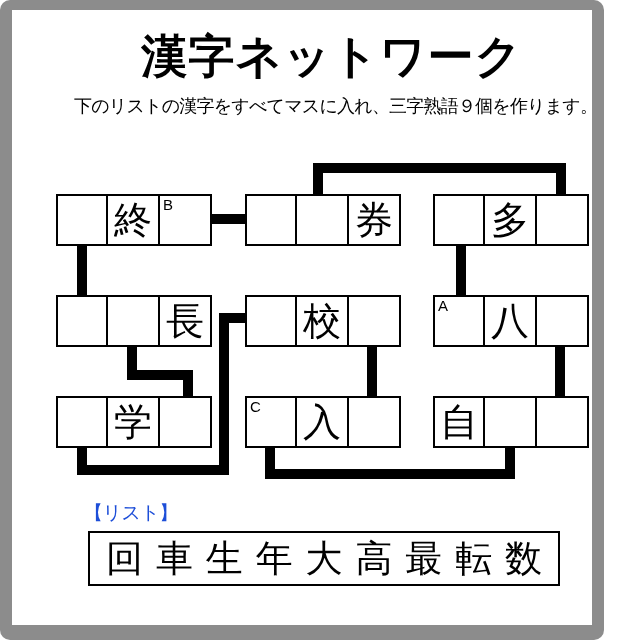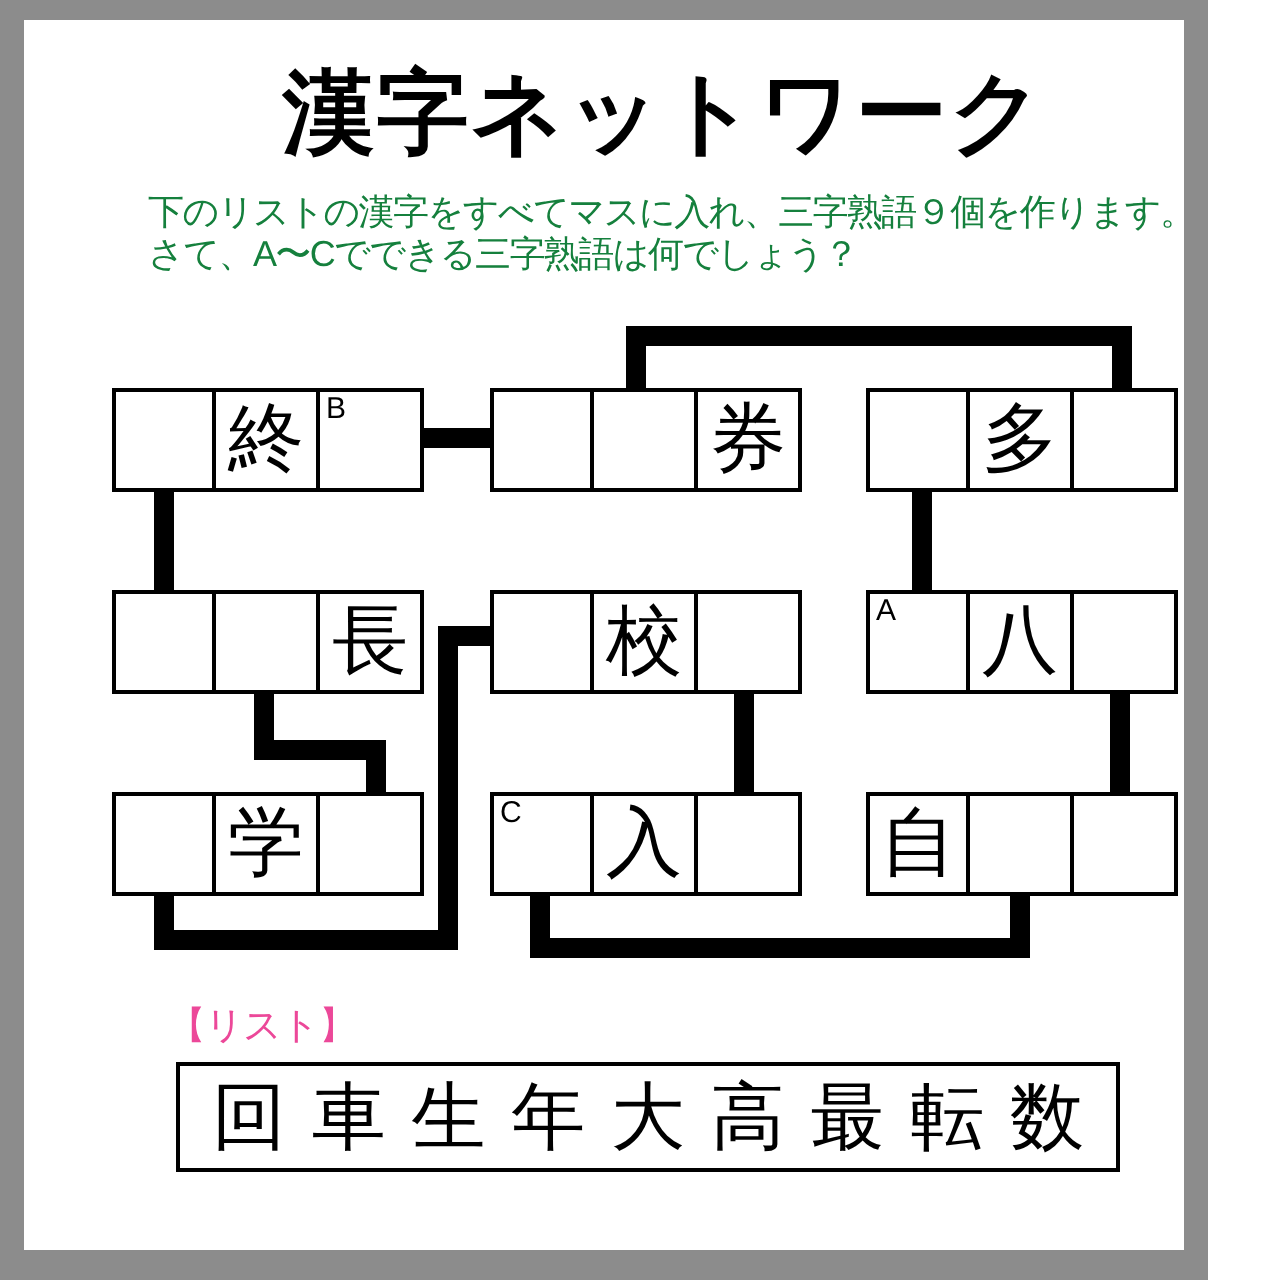--- a/index.html
+++ b/index.html
@@ -10,7 +10,7 @@
   }
   .frame{
     position:absolute;left:0;top:0;width:604px;height:640px;
-    background:var(--frame,#8c8c8c);border-radius:0;
+    background:var(--frame,#8c8c8c);border-radius:10px;
   }
   .page{
     position:absolute;left:12px;top:10px;right:12px;bottom:15px;

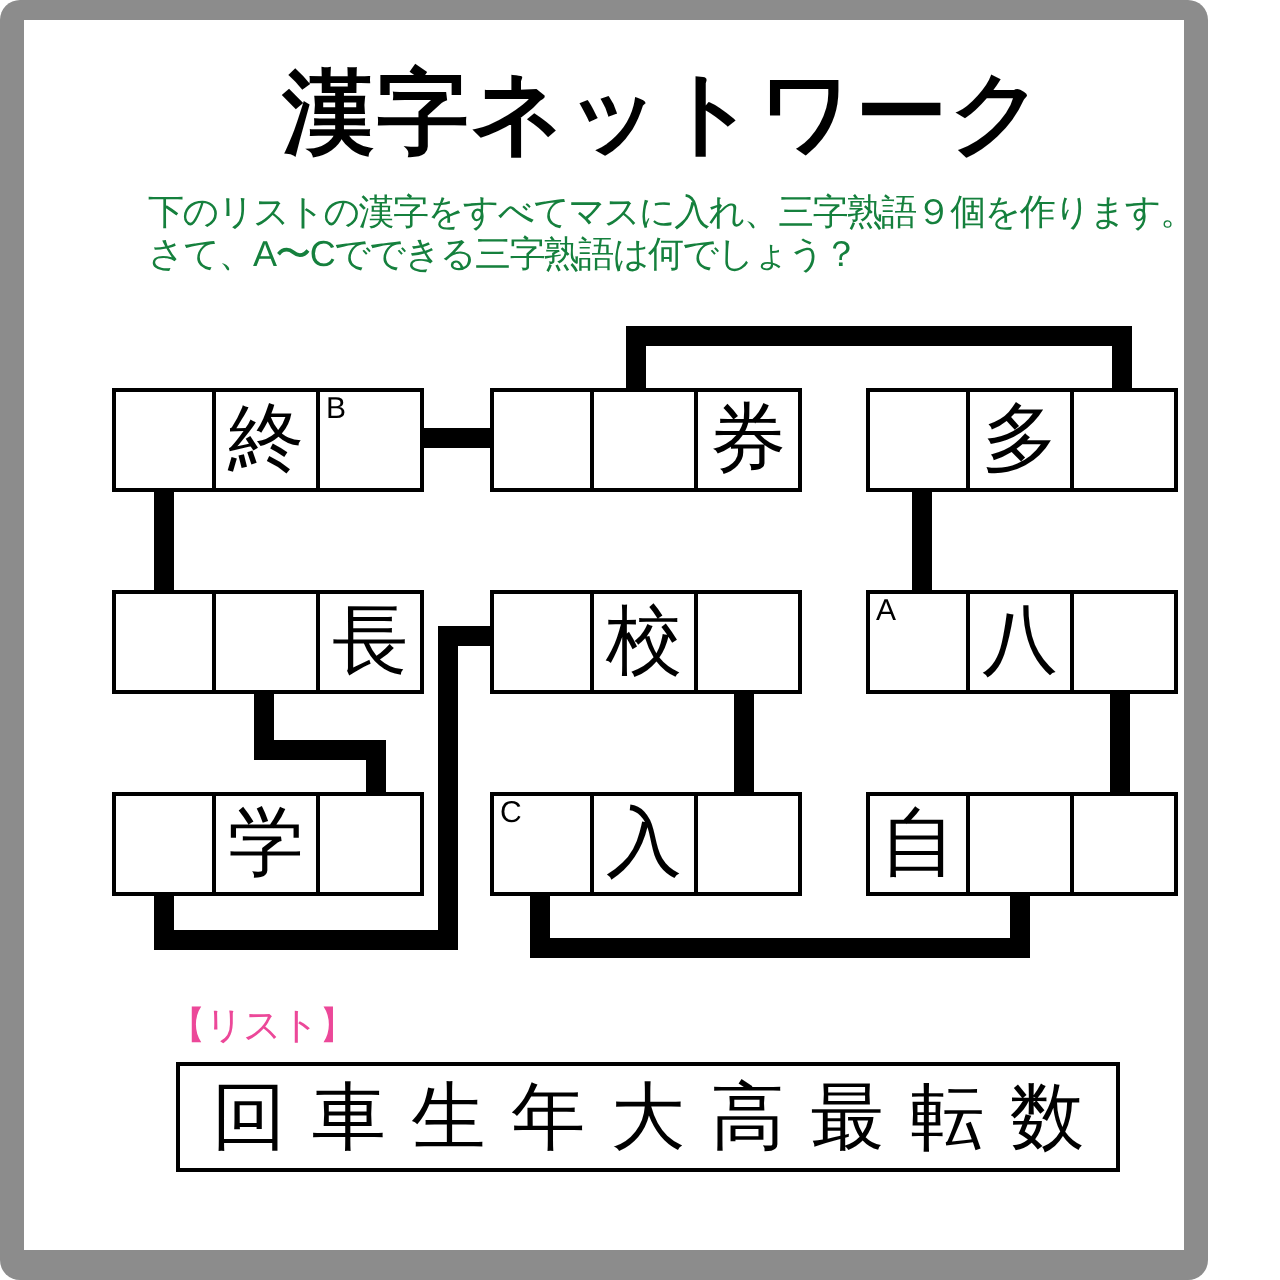--- a/index.html
+++ b/index.html
@@ -24,7 +24,7 @@
   }
   .instructions{
     left:62px;top:86px;width:530px;
-    font-size:18px;line-height:21px;color:#15803d;letter-spacing:-0.8px;
+    font-size:18px;line-height:21px;color:#000000;letter-spacing:-0.8px;
     white-space:nowrap;
   }
   svg.connectors{left:0;top:0;width:640px;height:640px;pointer-events:none;}

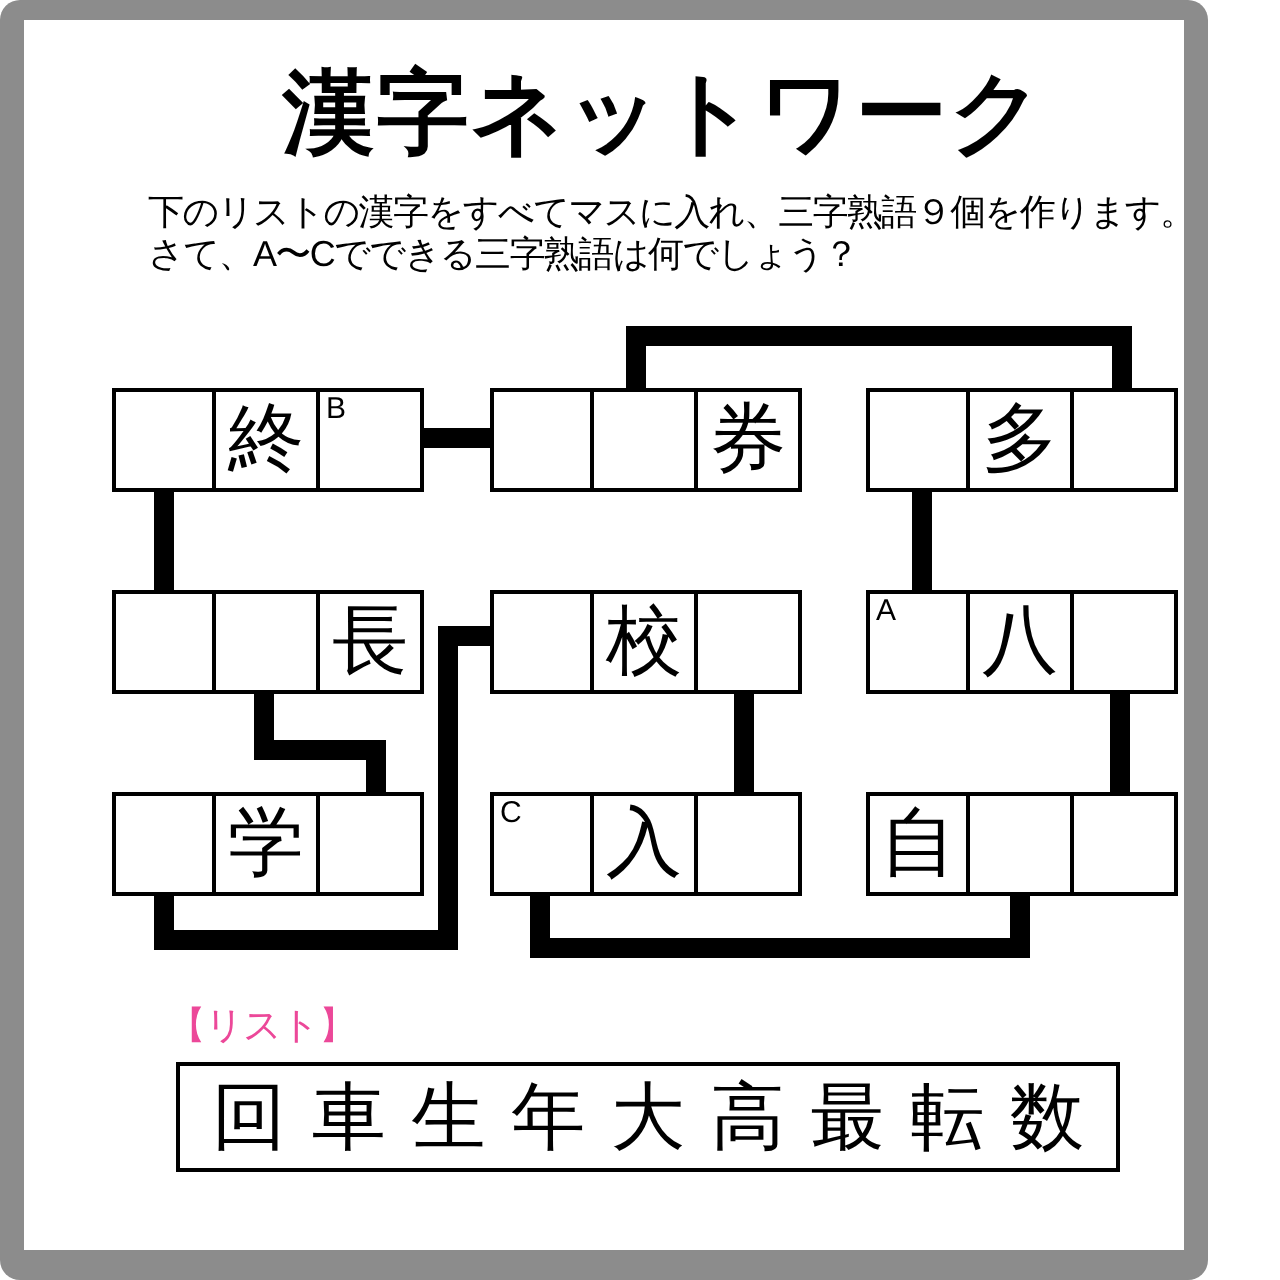--- a/index.html
+++ b/index.html
@@ -78,7 +78,6 @@
 
     <div class="abs instructions">
       <div>下のリストの漢字をすべてマスに入れ、三字熟語９個を作ります。</div>
-      <div>さて、A〜Cでできる三字熟語は何でしょう？</div>
     </div>
   </div>
 </div>

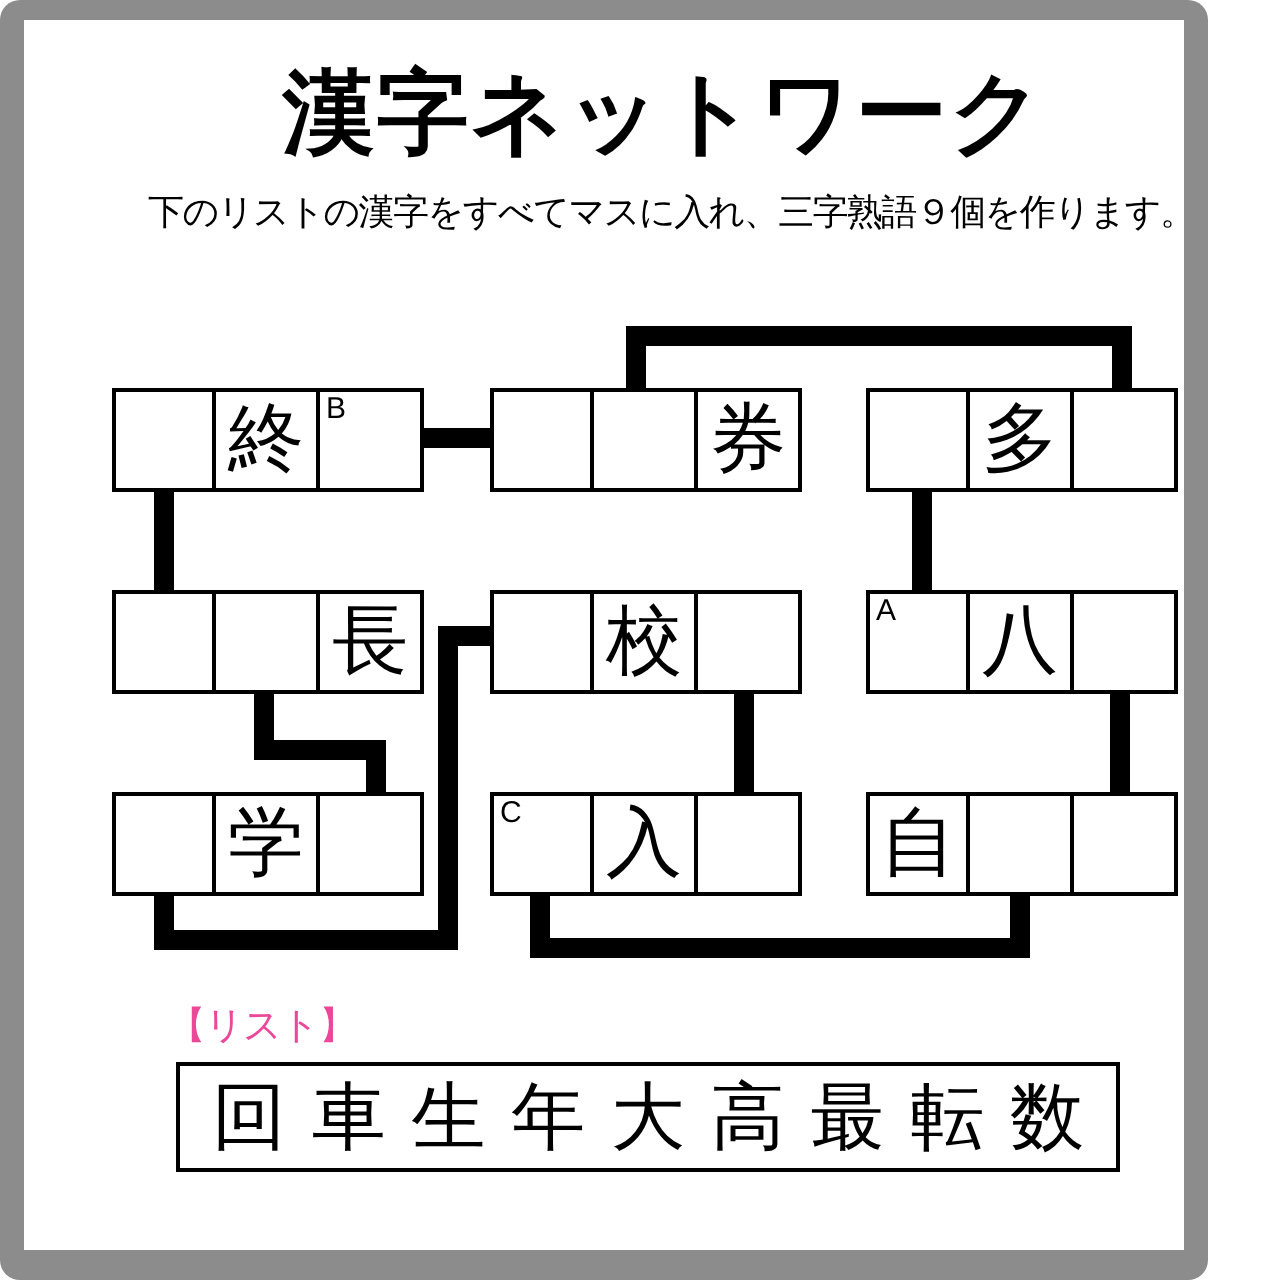--- a/index.html
+++ b/index.html
@@ -56,7 +56,7 @@
   .g7{left:245px;top:396px;}
   .g8{left:433px;top:396px;}
   .list-heading{
-    left:84px;top:500px;font-size:19px;color:#ec4899;letter-spacing:-0.5px;
+    left:84px;top:500px;font-size:19px;color:#1d4ed8;letter-spacing:-0.5px;
   }
   .list-box{
     left:88px;top:531px;width:472px;height:55px;box-sizing:border-box;

